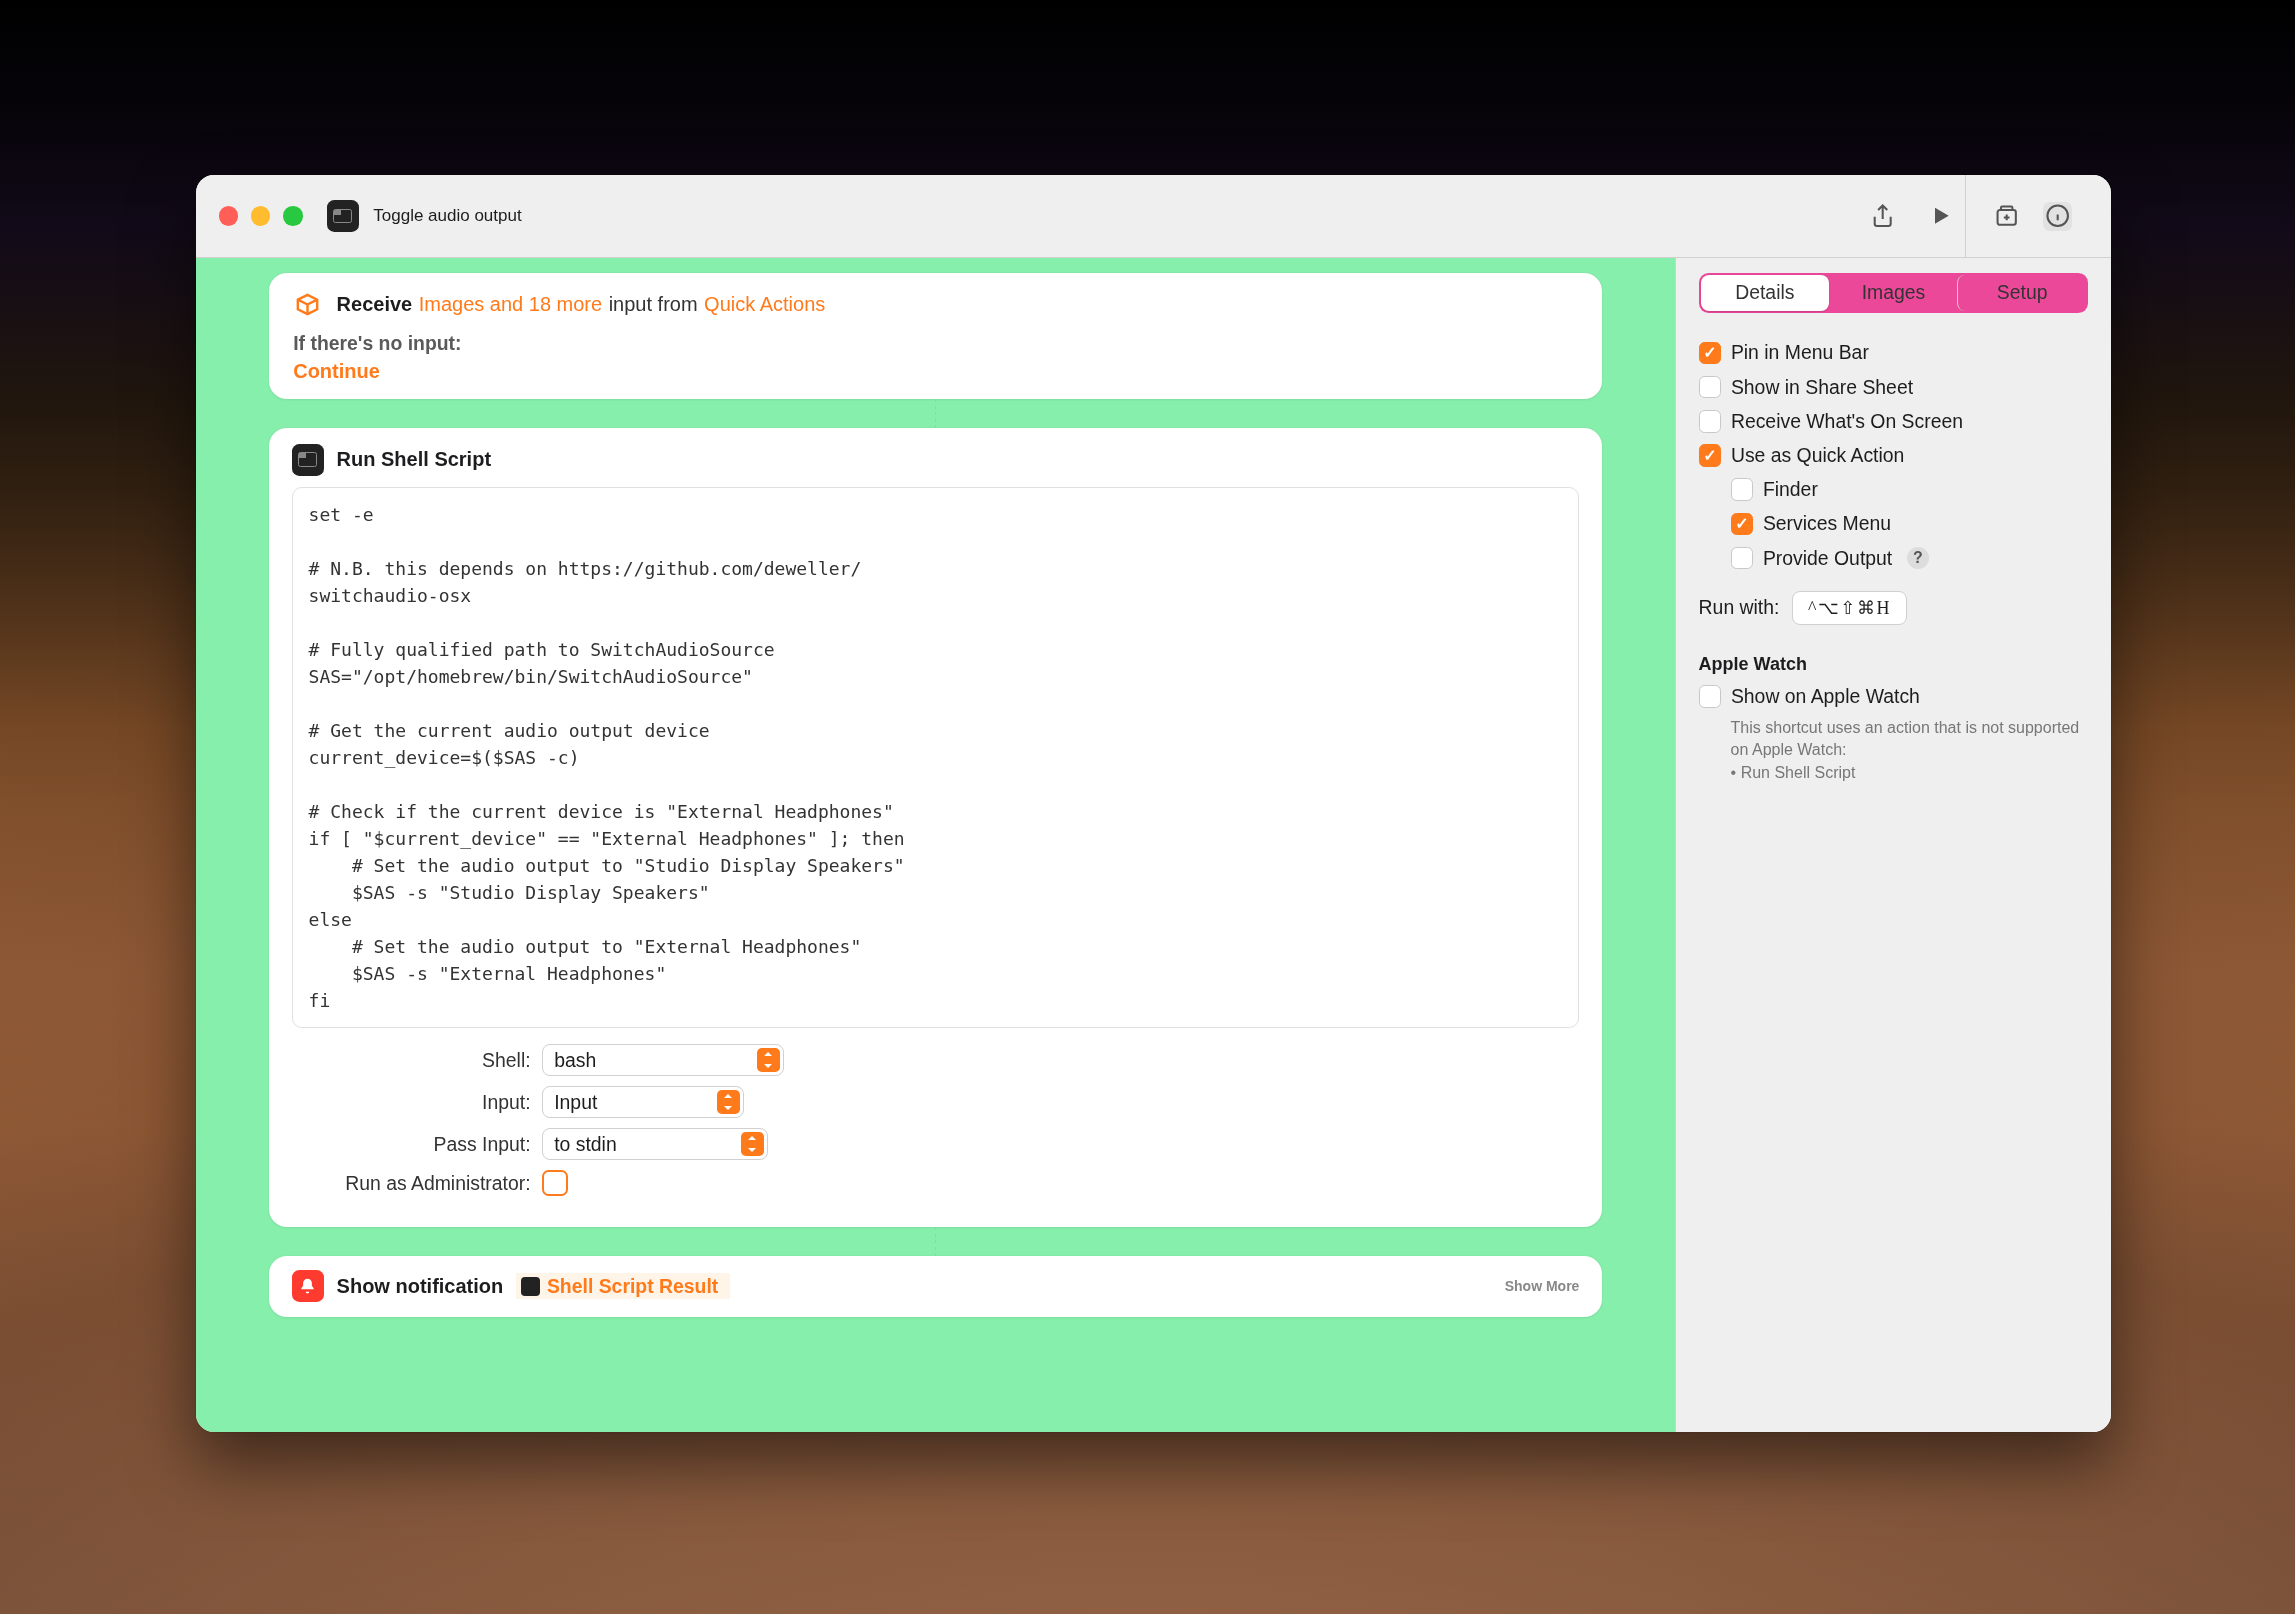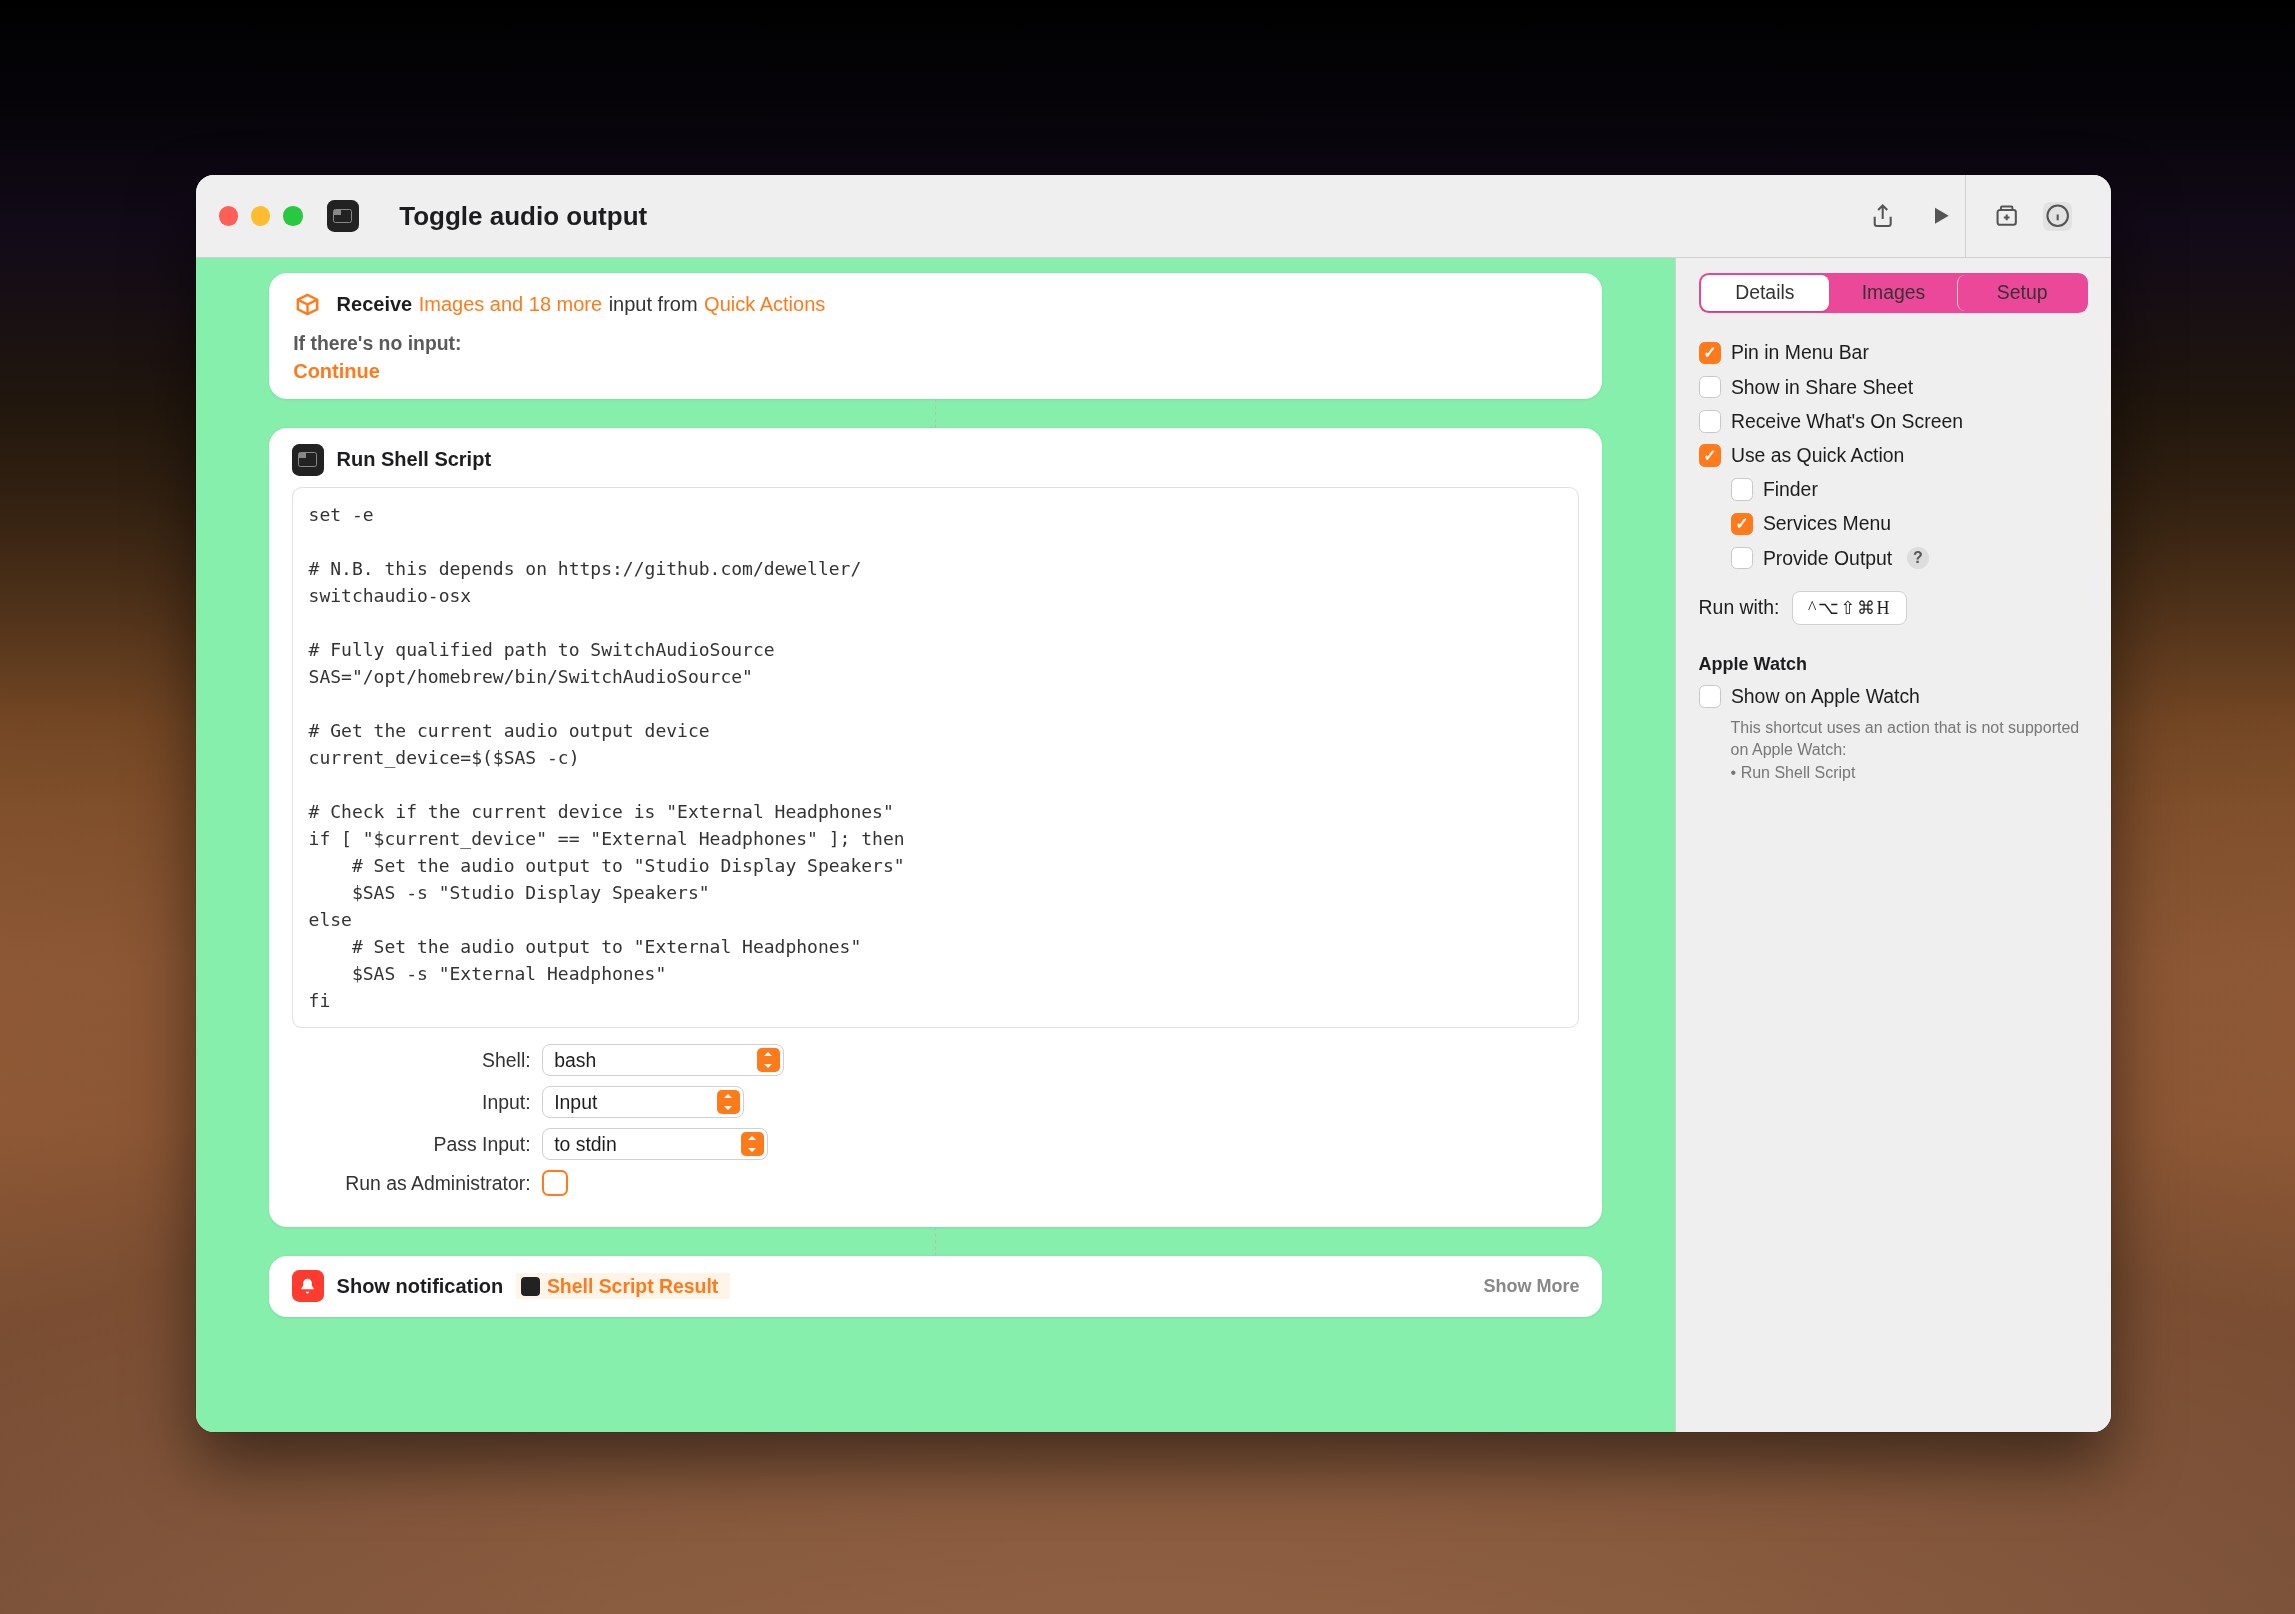--- a/index.html
+++ b/index.html
@@ -64,7 +64,7 @@
 .app-icon-inner{ width:19.4px; height:14.5px; border:1.6px solid #888; border-radius:2.4px; position:relative;}
 .app-icon-inner::before{content:""; position:absolute; top:0; left:0; right:60%; bottom:60%; background:#888;}
 
-.window-title { font-size: 26px; font-weight: 700; flex: 1; margin-left: 26px; }
+.window-title { font-size: 17px; font-weight: 400; flex: 1; }
 
 .tb-right { display:flex; align-items:center; gap: 29px; }
 .tb-btn { width: 29px; height: 29px; display:flex; align-items:center; justify-content:center; color:#555; cursor:pointer; border-radius:6.5px;}

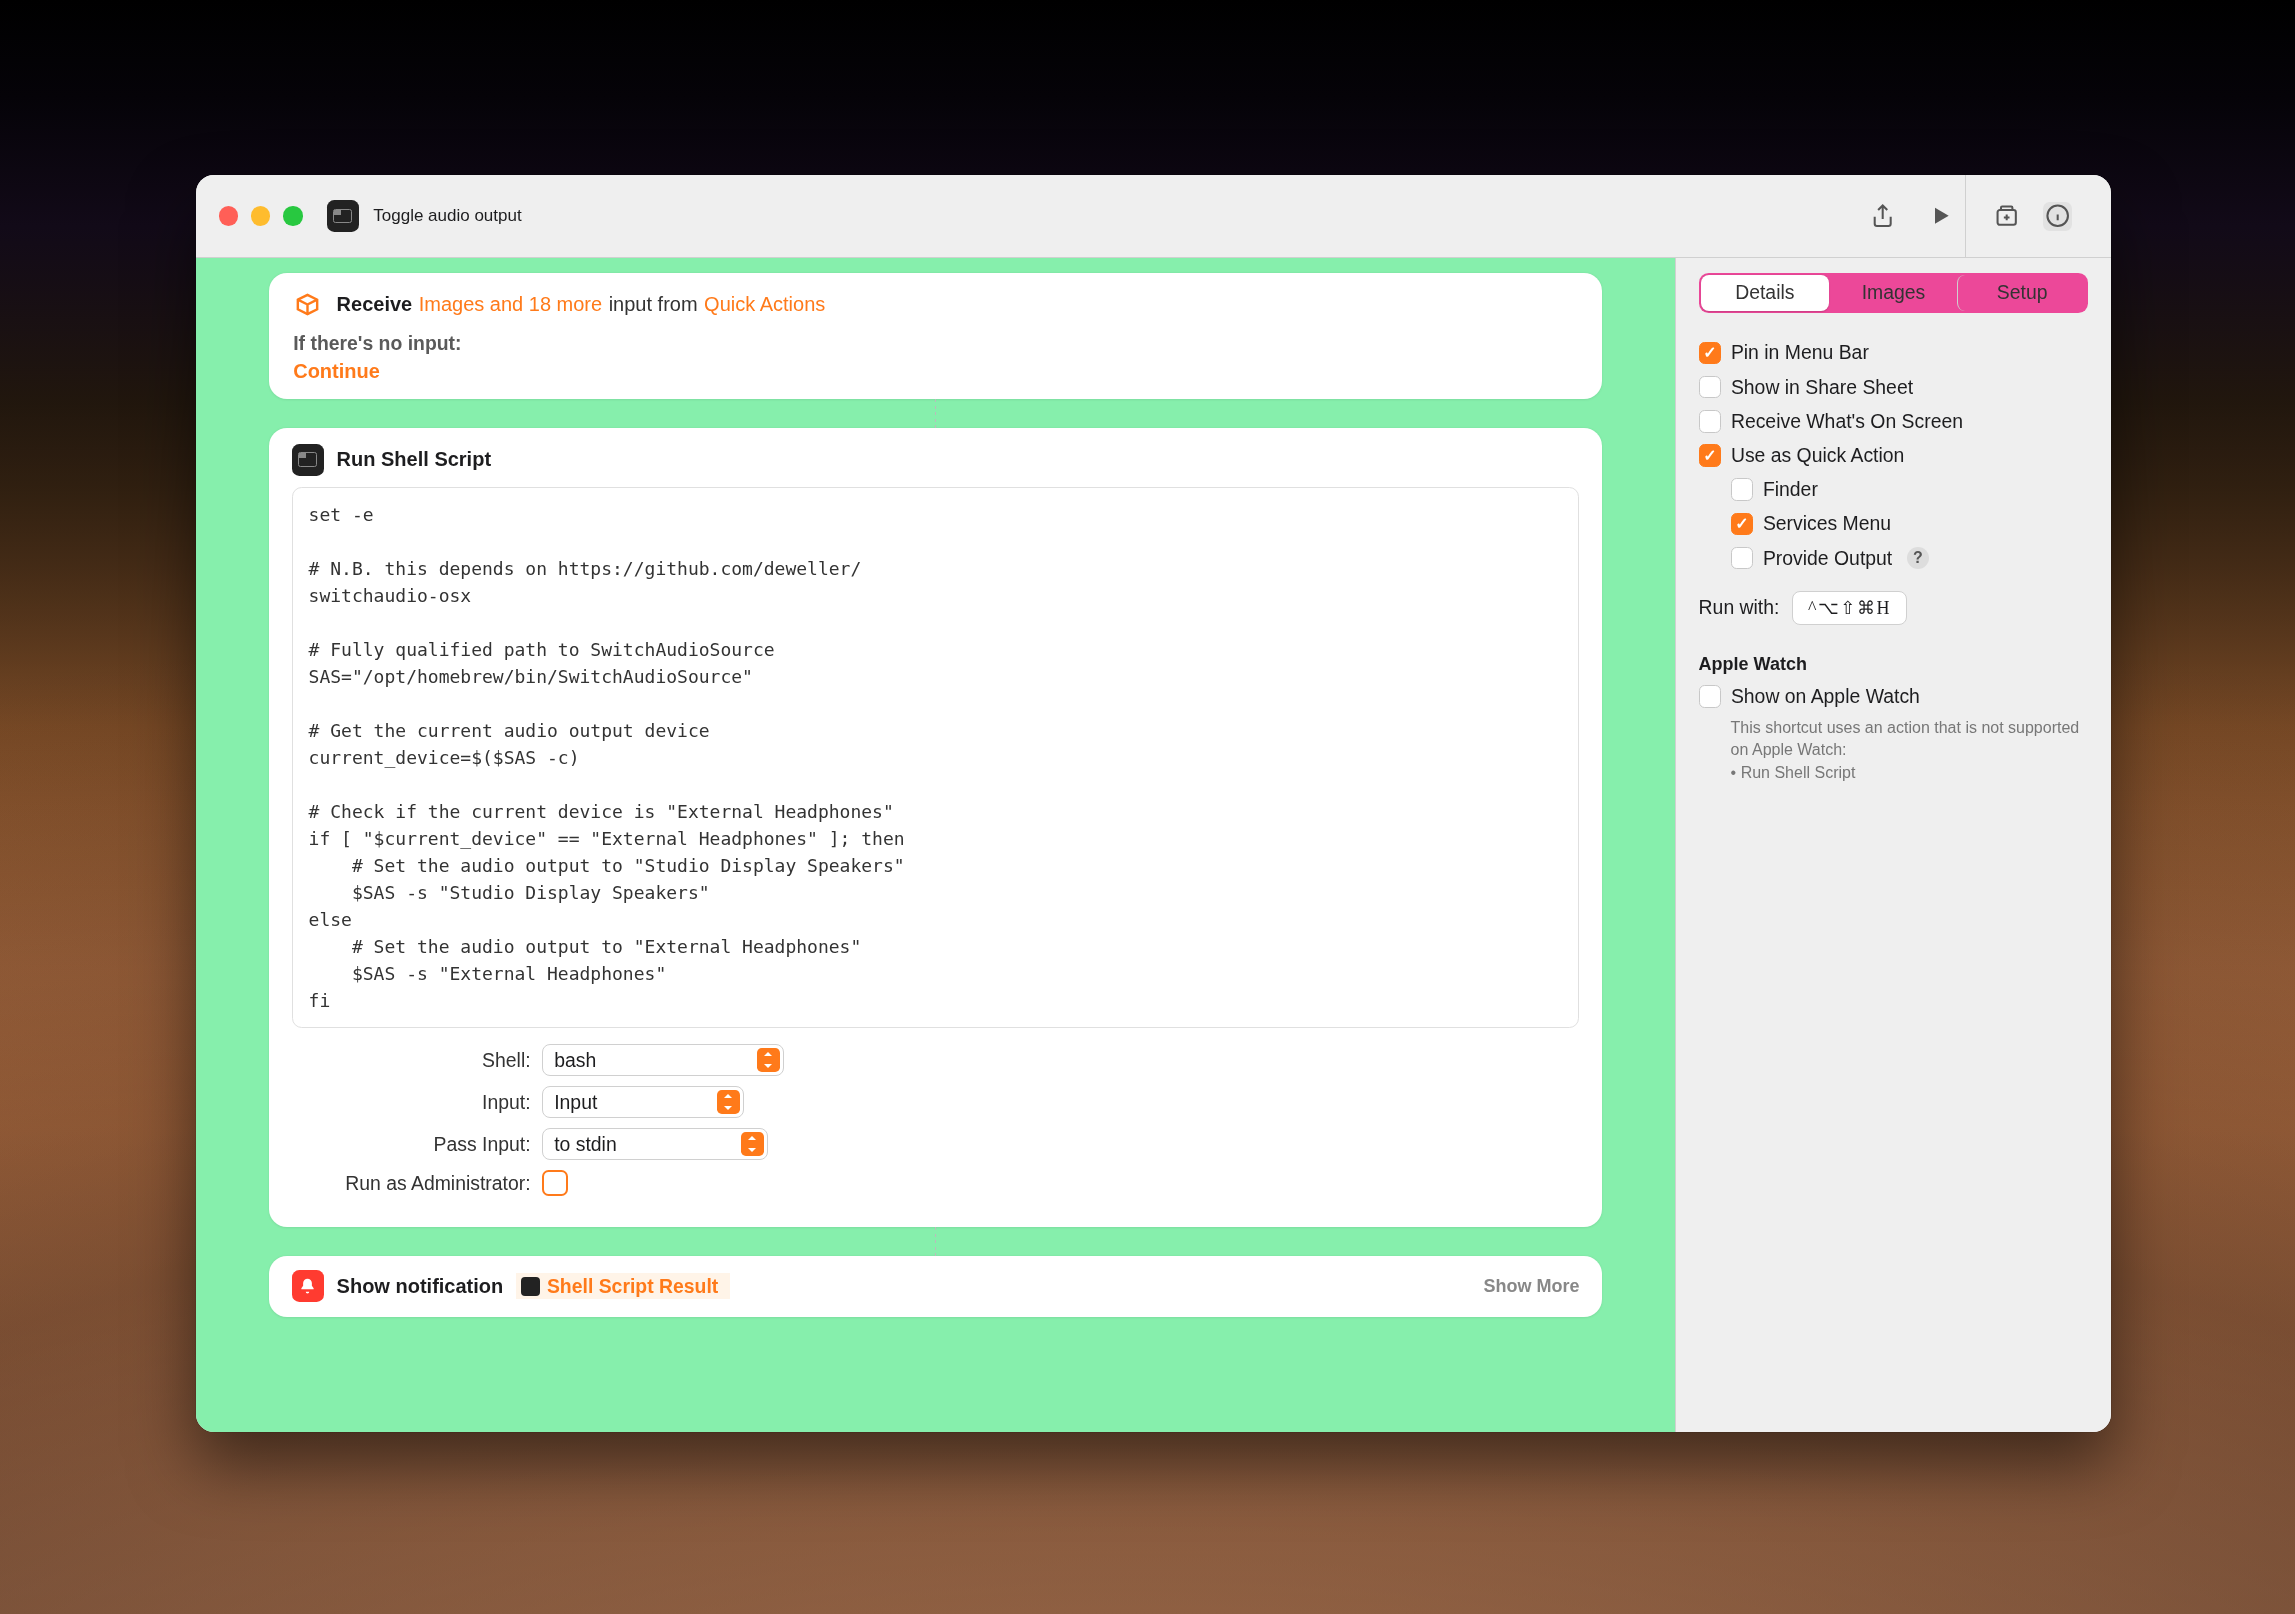--- a/index.html
+++ b/index.html
@@ -192,7 +192,7 @@
   border-radius: 0;
 }
 .var-pill .mini-icon{ width:19.4px; height:19.4px; background:#222; border-radius:4px; display:inline-block;}
-.show-more { color:#888; font-weight:600; font-size: 18px; cursor:pointer; }
+.show-more { color:#888; font-weight:600; font-size: 14px; cursor:pointer; }
 
 
 .segmented {

